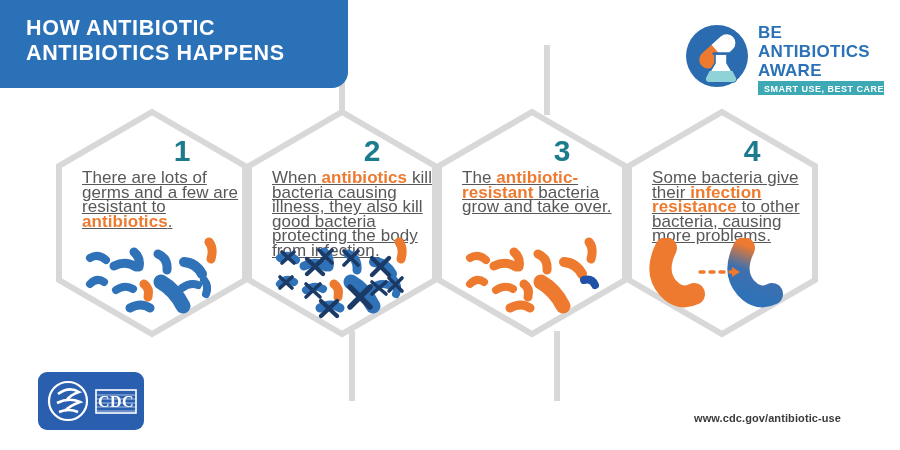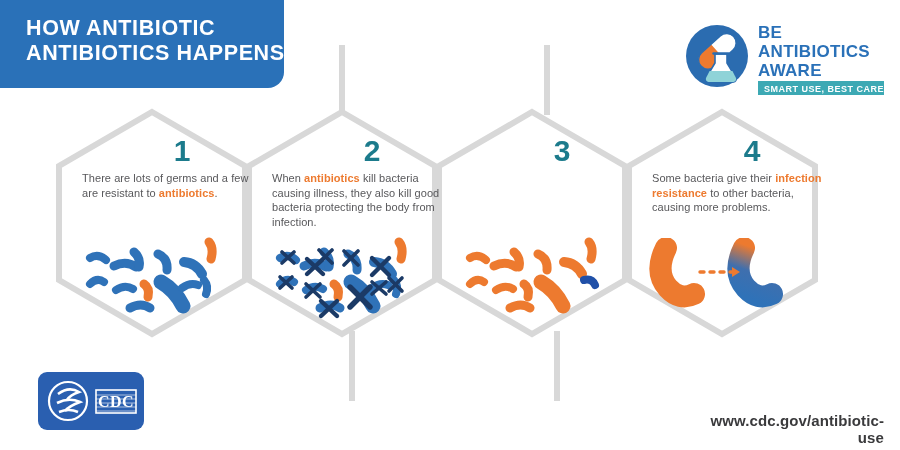--- a/index.html
+++ b/index.html
@@ -13,7 +13,7 @@
 
   
   #title-banner{
-    position:absolute;left:0;top:0;width:284px;height:88px;
+    position:absolute;left:0;top:0;width:348px;height:88px;
     background:#2a71b8;
     border-bottom-right-radius:16px;
     box-sizing:border-box;

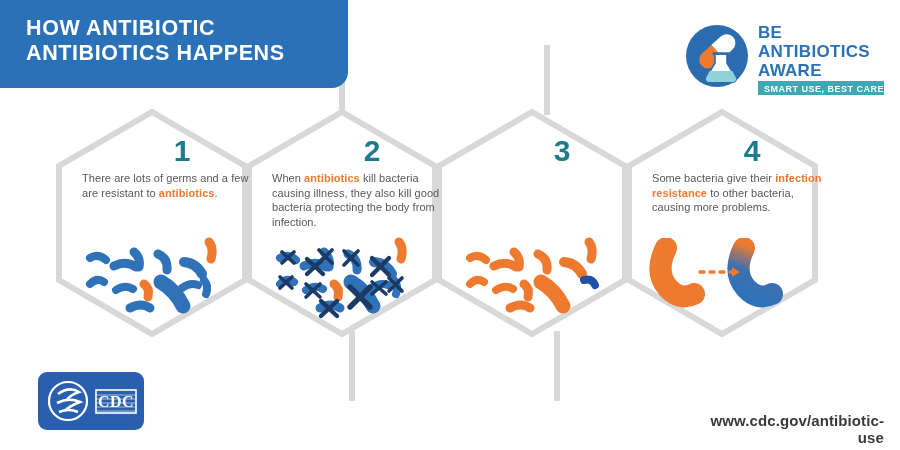--- a/index.html
+++ b/index.html
@@ -34,8 +34,9 @@
     text-align:center;line-height:32px;margin-bottom:4px;
   }
   .step .copy{
-    font-size:11px;line-height:14.6px;color:#58585b;
+    font-size:17px;line-height:14.6px;color:#58585b;
     letter-spacing:.06px;
+    text-decoration:underline;
   }
   .step .copy b{color:#ed7a2f;font-weight:bold;}
 

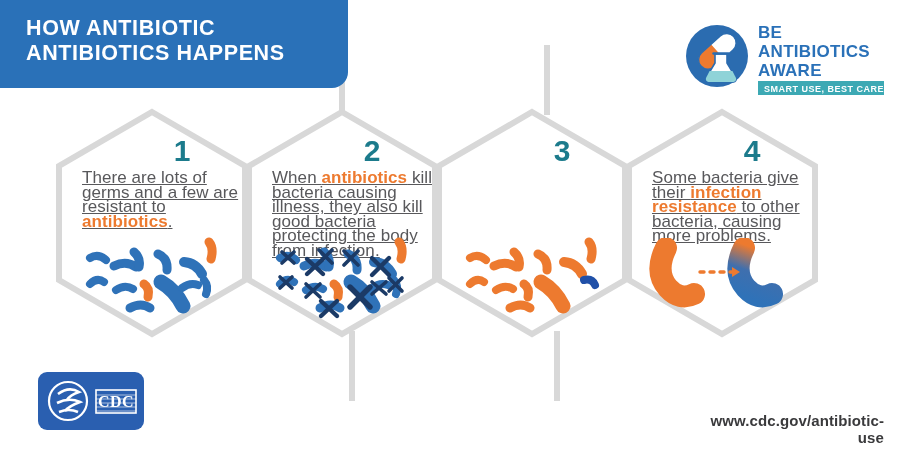--- a/index.html
+++ b/index.html
@@ -127,6 +127,7 @@
 
   <div class="step" id="step3">
     <div class="num" style="color: rgb(28, 123, 140);">3</div>
+    <div class="copy" style="color: rgb(88, 88, 91);">The <b style="color: rgb(237, 122, 47);">antibiotic-resistant</b> bacteria grow and take over.</div>
   </div>
 
   <div class="step" id="step4">

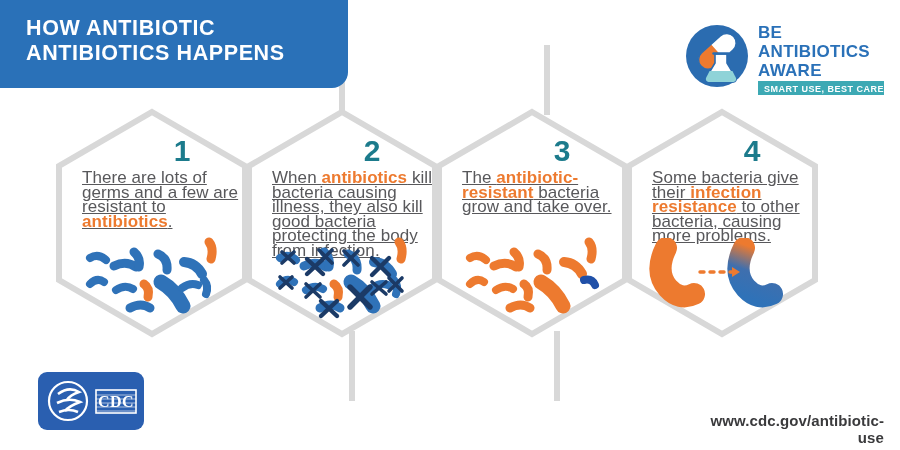--- a/index.html
+++ b/index.html
@@ -60,7 +60,7 @@
   #cdc-logo{position:absolute;left:38px;top:372px;width:106px;height:58px;}
   #url{
     position:absolute;left:694px;top:412px;width:190px;
-    text-align:right;font-size:15px;font-weight:bold;
+    text-align:left;font-size:11px;font-weight:bold;
     color:#3a3a3c;letter-spacing:.1px;
   }
 </style>

